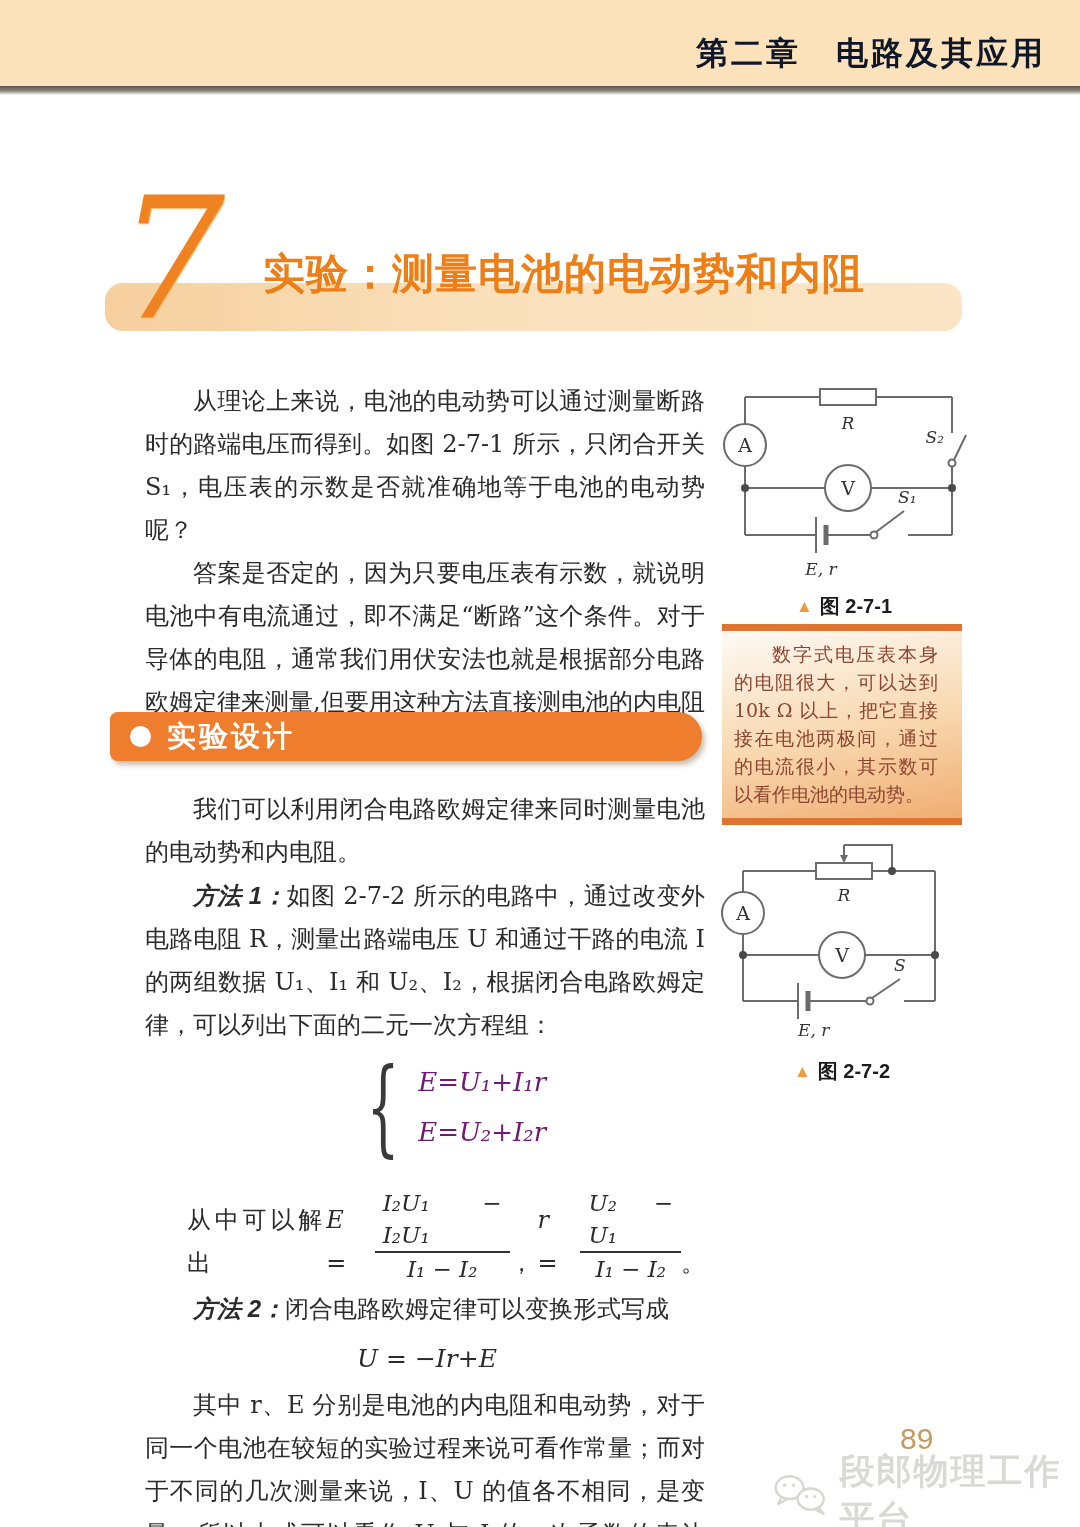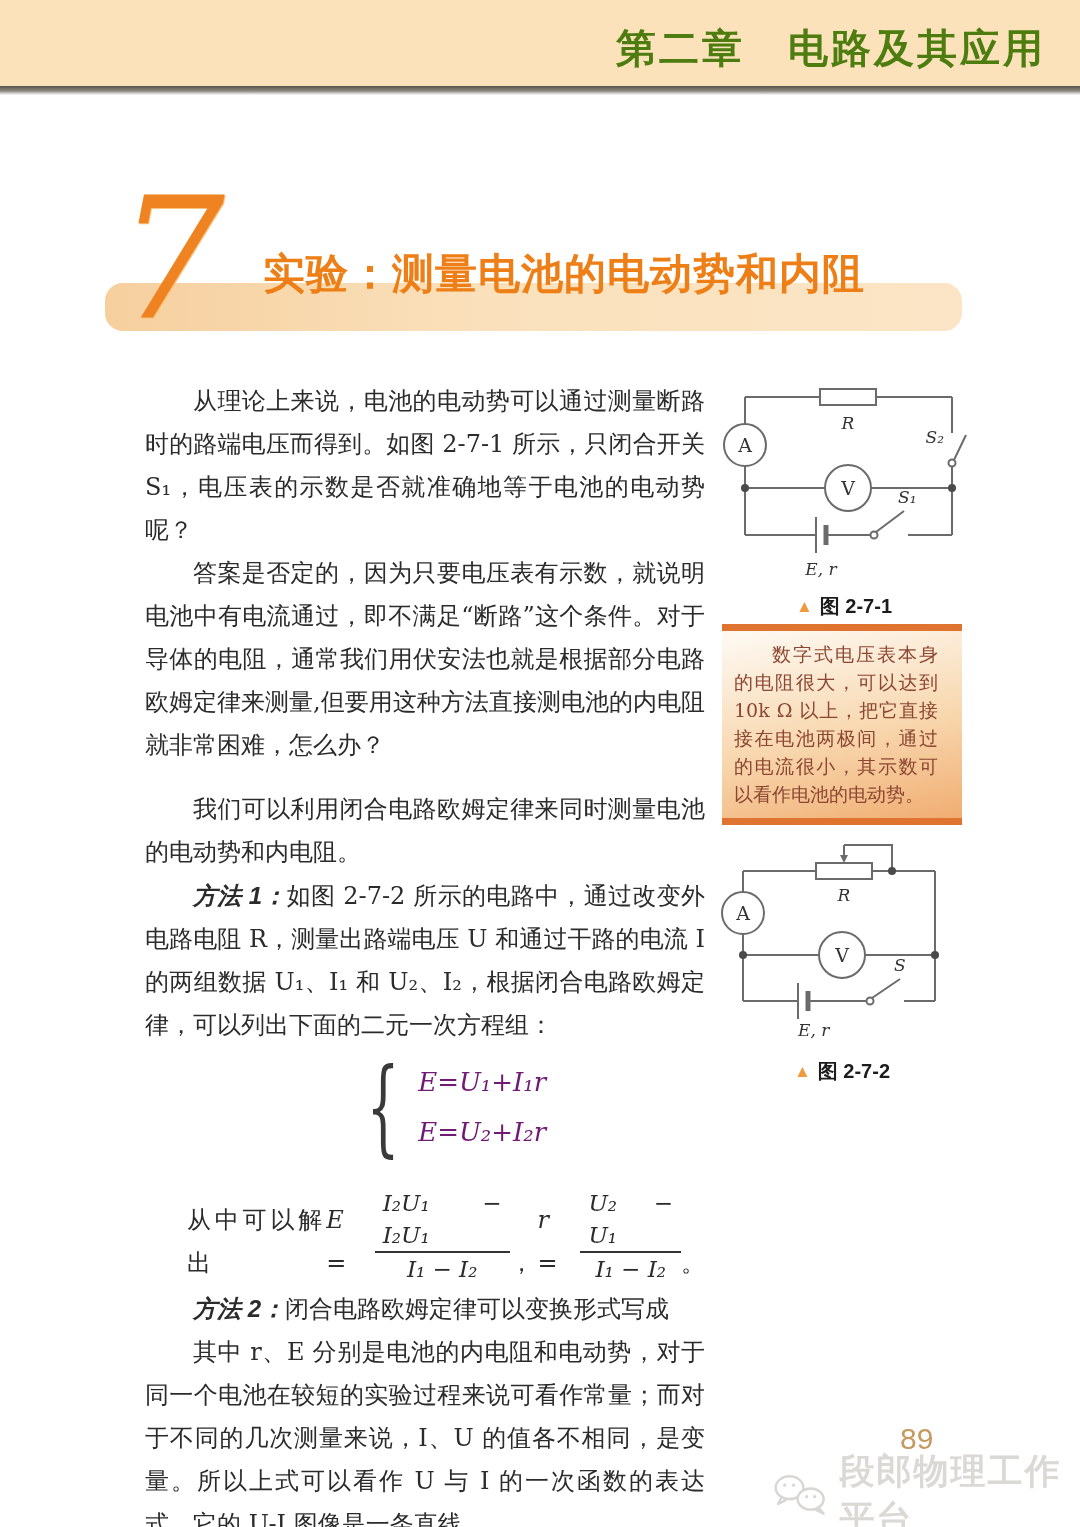--- a/index.html
+++ b/index.html
@@ -11,7 +11,7 @@
   .top-banner-shadow{position:absolute;left:0;top:86px;width:1080px;height:9px;
         background:linear-gradient(to bottom,#57534c 0%,#8d897f 55%,rgba(255,255,255,0) 100%);}
   .chapter-title{position:absolute;right:34px;bottom:10px;font-family:"Liberation Sans","DejaVu Sans",sans-serif;
-        font-weight:bold;font-size:40px;letter-spacing:3px;color:#4d7c0f;}
+        font-weight:bold;font-size:32px;letter-spacing:3px;color:#0f172a;}
 
   
   .big-number{position:absolute;left:118px;top:176px;width:130px;font-family:"DejaVu Serif",serif;

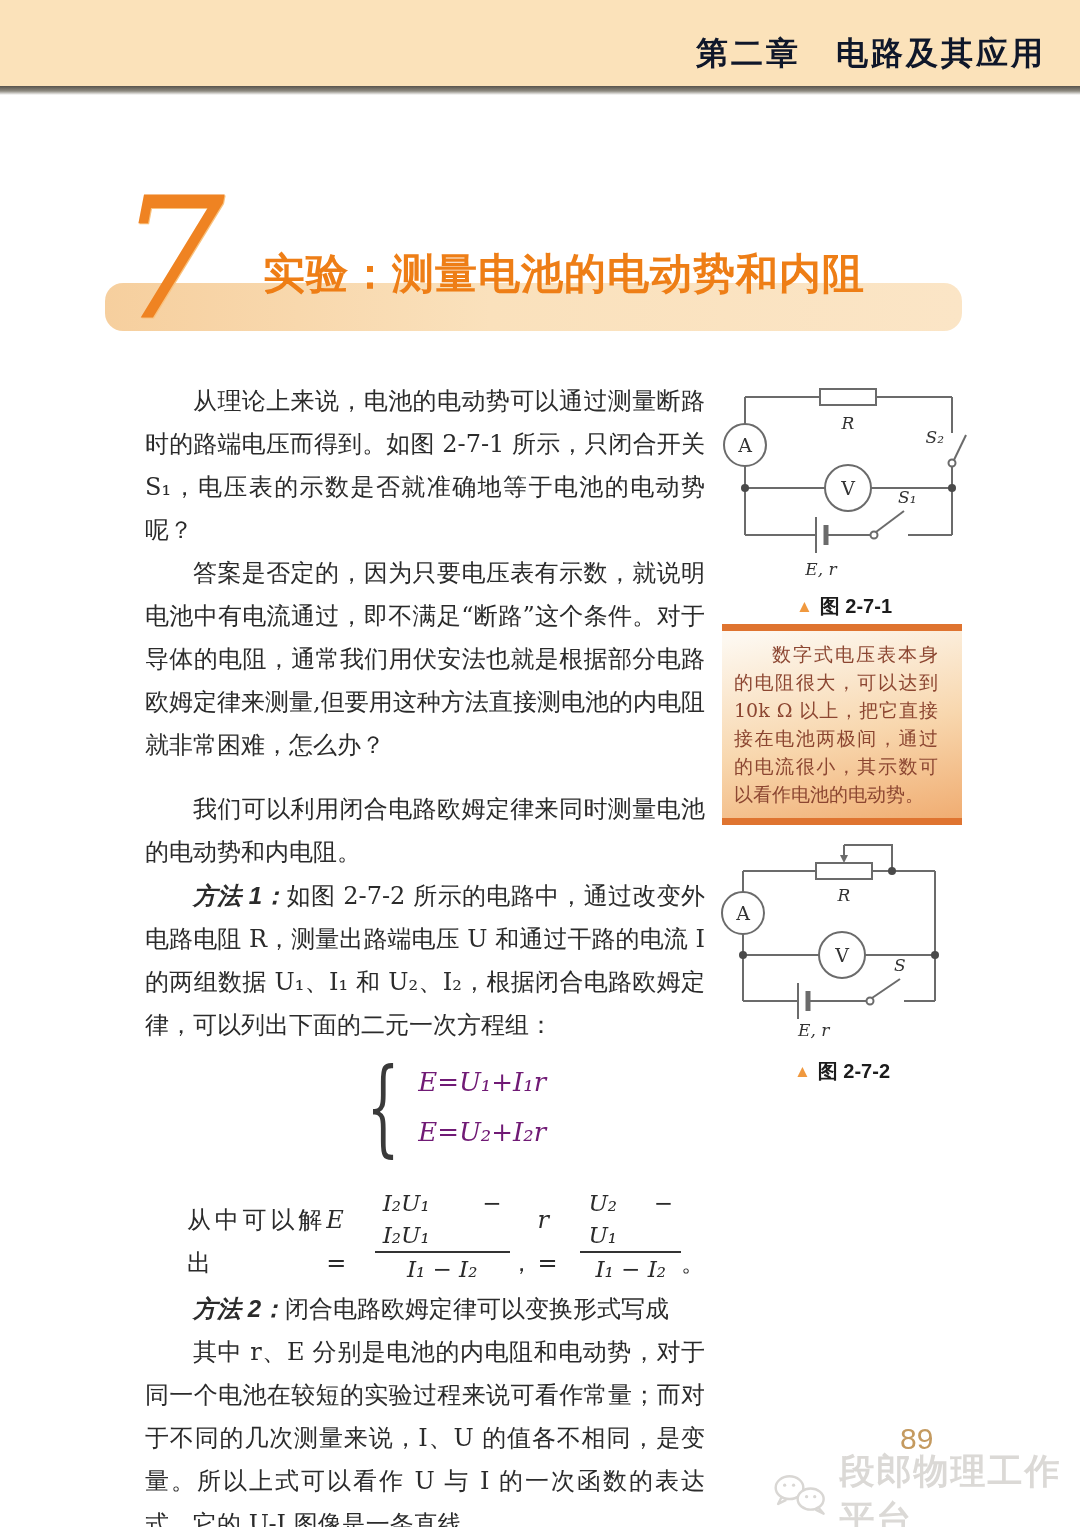--- a/index.html
+++ b/index.html
@@ -134,6 +134,10 @@
     <p class="note-text">数字式电压表本身的电阻很大，可以达到10k Ω 以上，把它直接接在电池两极间，通过的电流很小，其示数可以看作电池的电动势。</p>
   </div>
 
+  <div class="section-bar">
+    <div class="section-bullet"></div>
+    <div class="section-title">实验设计</div>
+  </div>
 
   <div class="col-main col-design">
     <p class="para">我们可以利用闭合电路欧姆定律来同时测量电池的电动势和内电阻。</p>

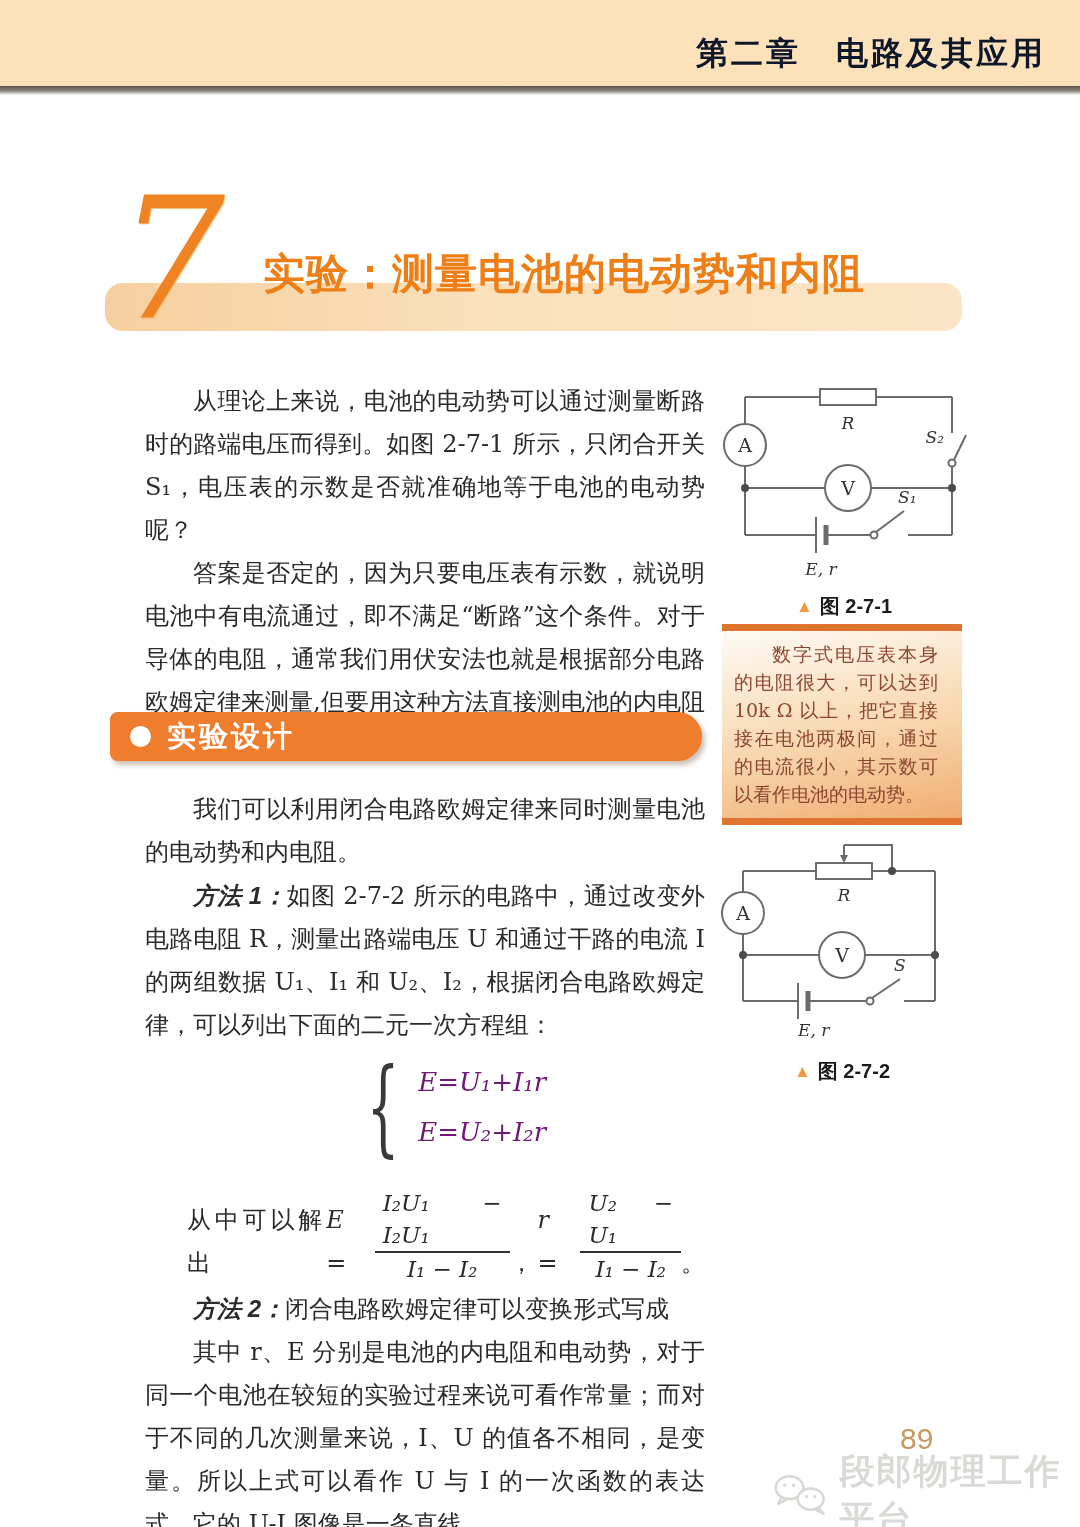--- a/index.html
+++ b/index.html
@@ -168,6 +168,7 @@
     </div>
 
     <p class="para"><b class="method-label">方法 2：</b><span>闭合电路欧姆定律可以变换形式写成</span></p>
+    <div class="eq-linear">U = −Ir+E</div>
 
     <p class="para">其中 r、E 分别是电池的内电阻和电动势，对于同一个电池在较短的实验过程来说可看作常量；而对于不同的几次测量来说，I、U 的值各不相同，是变量。所以上式可以看作 U 与 I 的一次函数的表达式，它的 U-I 图像是一条直线。</p>
   </div>

